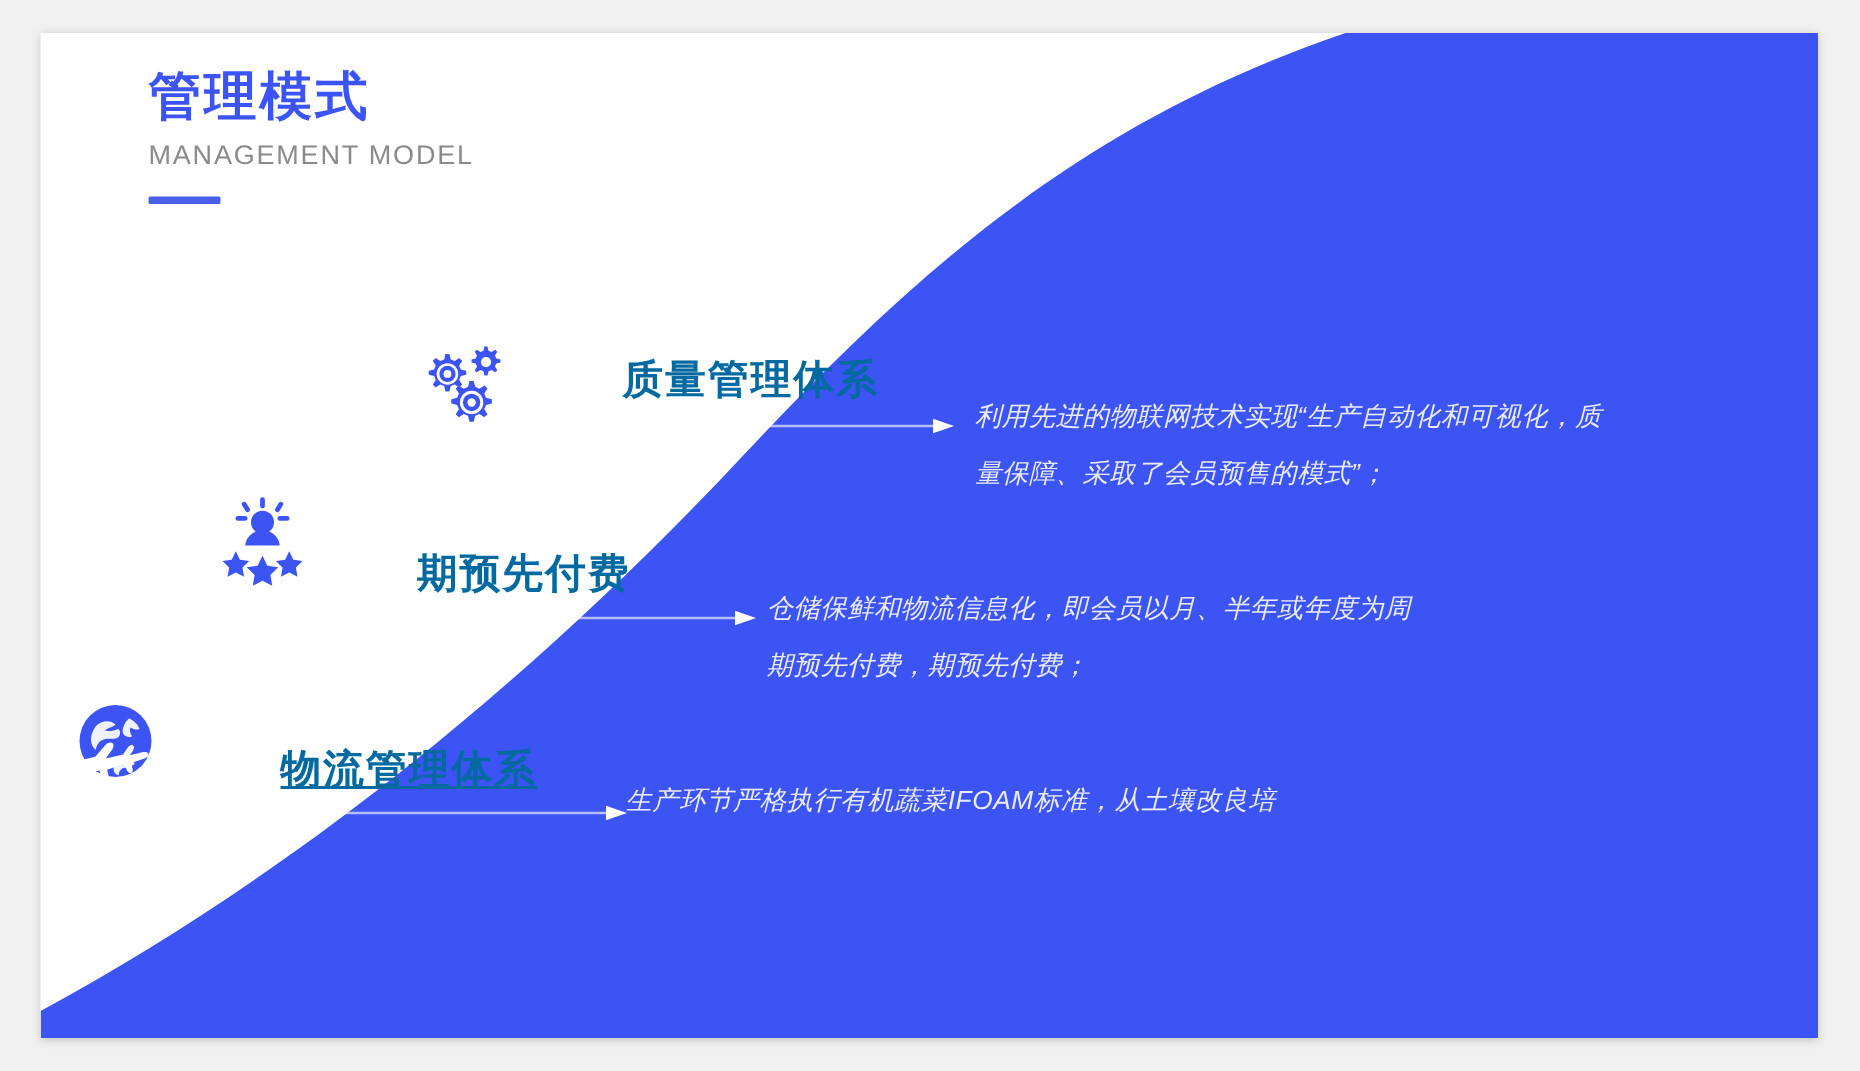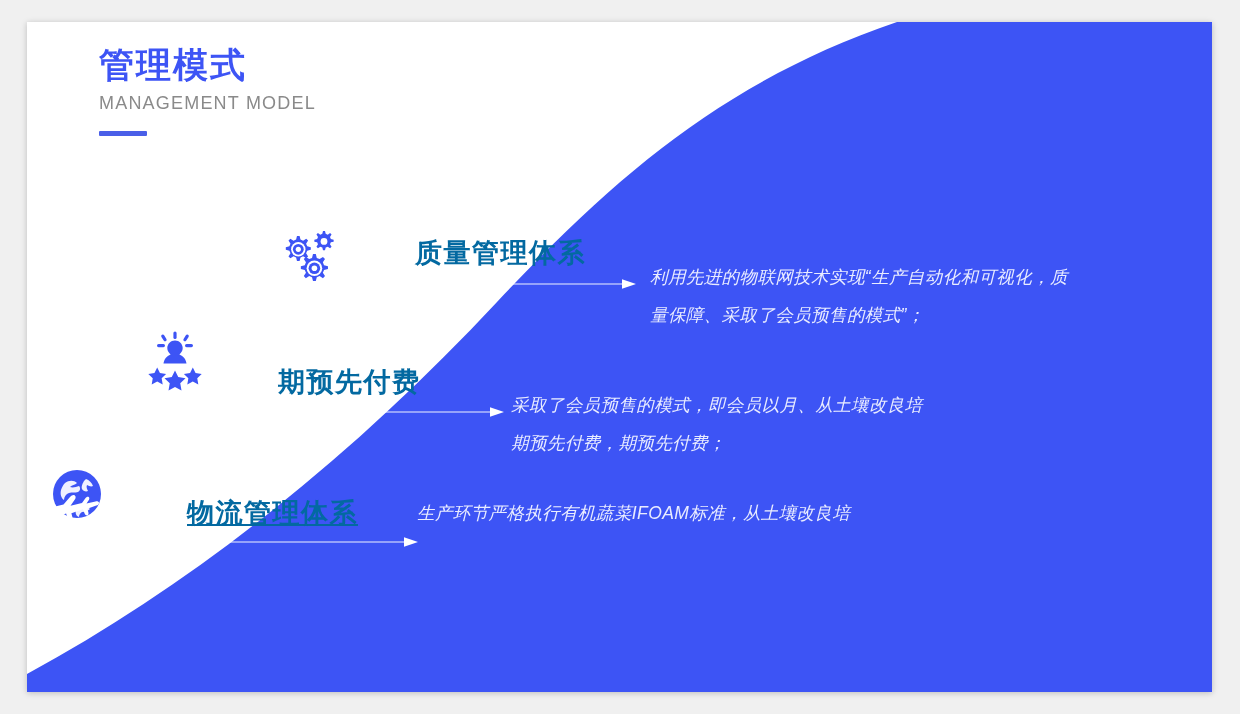--- a/index.html
+++ b/index.html
@@ -150,7 +150,7 @@
       </svg>
     </div>
     <div class="row-body">
-      <div>采取了会员预售的模式，即会员以月、从土壤改良培</div>
+      <div>仓储保鲜和物流信息化，即会员以月、半年或年度为周</div>
       <div>期预先付费，期预先付费；</div>
     </div>
   </div>

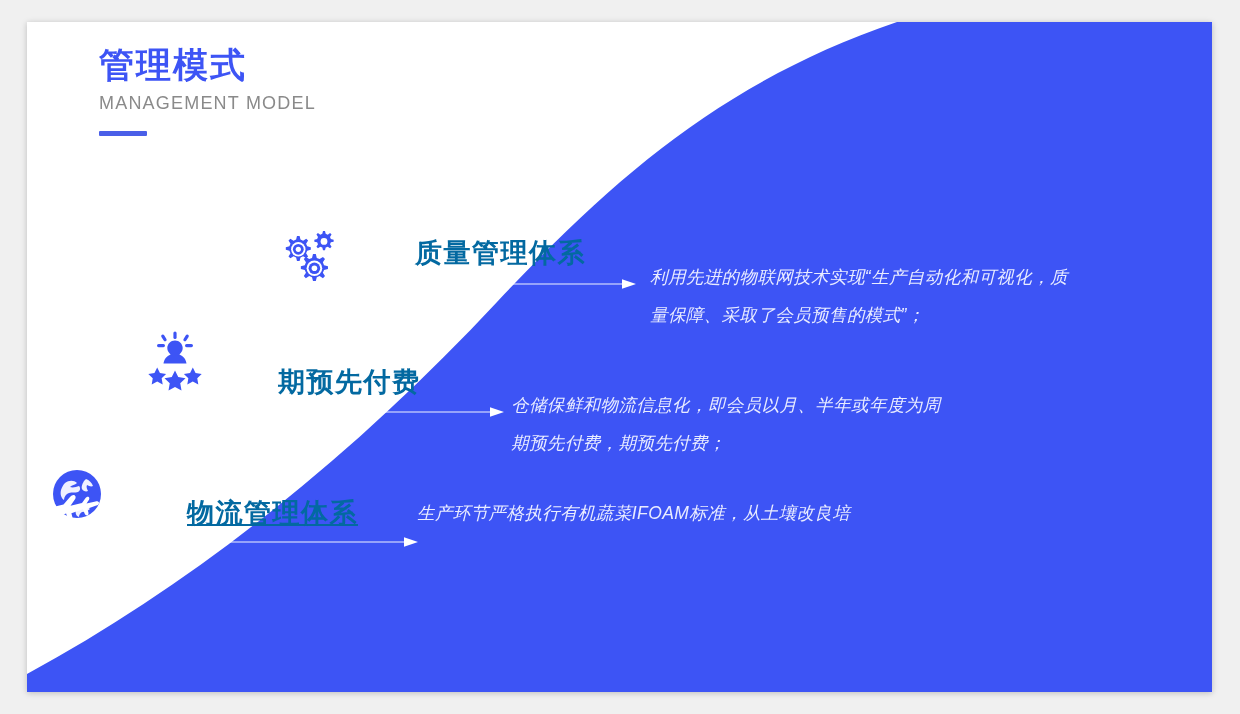--- a/index.html
+++ b/index.html
@@ -73,7 +73,7 @@
   #row3 .row-icon   { left: 18px; top: 443px; }
   #row3 .row-heading{ left: 160px; top: 478px; text-decoration: underline; }
   #row3 .row-arrow  { left: 72px; top: 514px; width: 320px; }
-  #row3 .row-body   { left: 390px; top: 472px; }
+  #row3 .row-body   { left: 390px; top: 492px; }
 </style>
 </head>
 <body>

